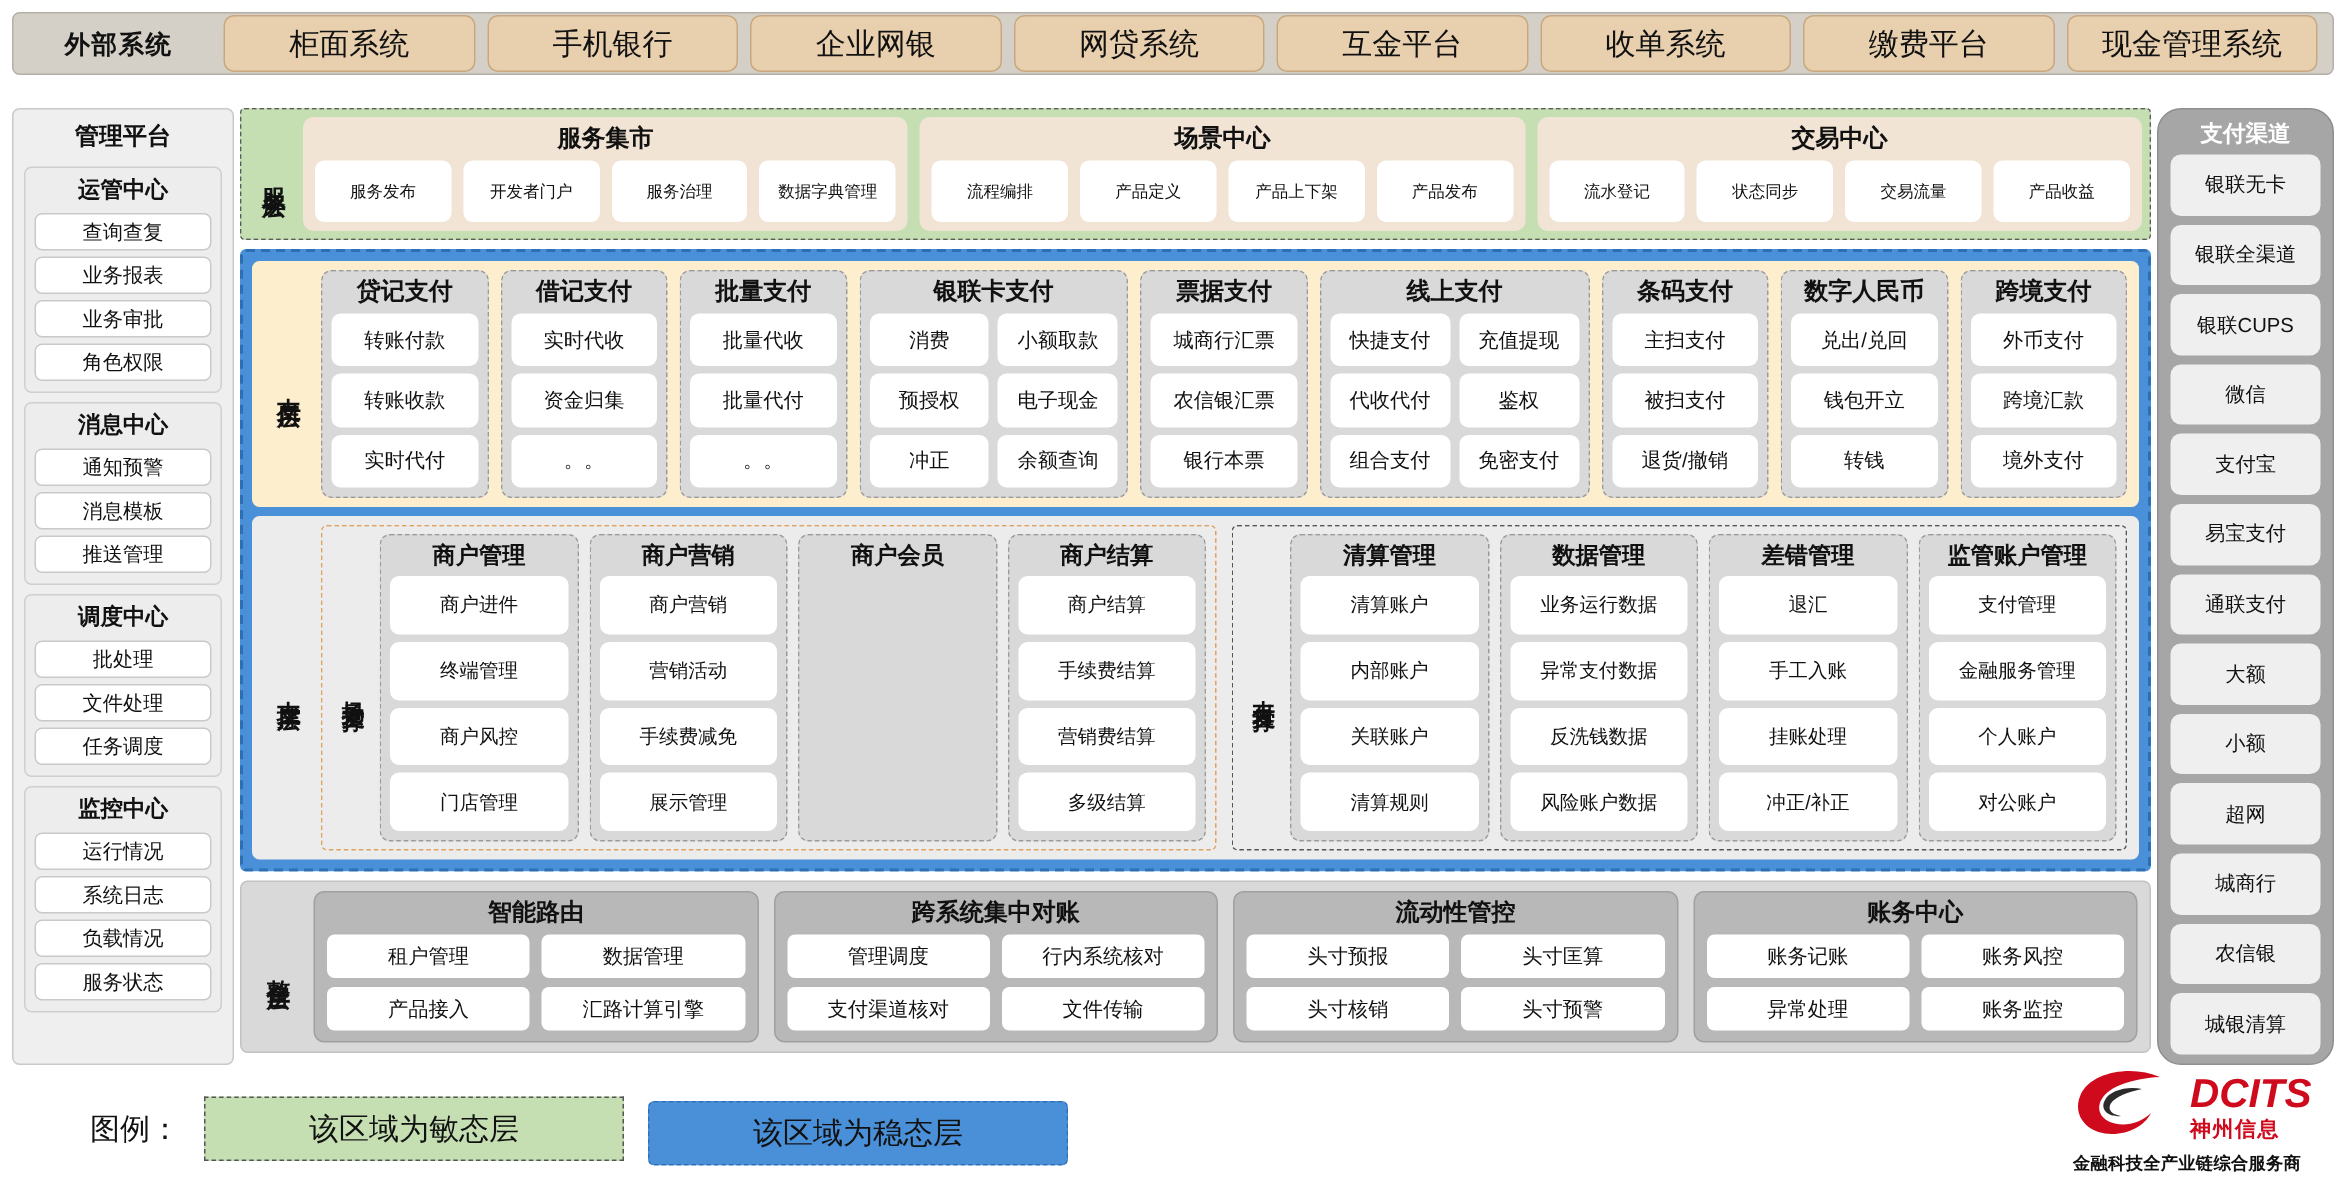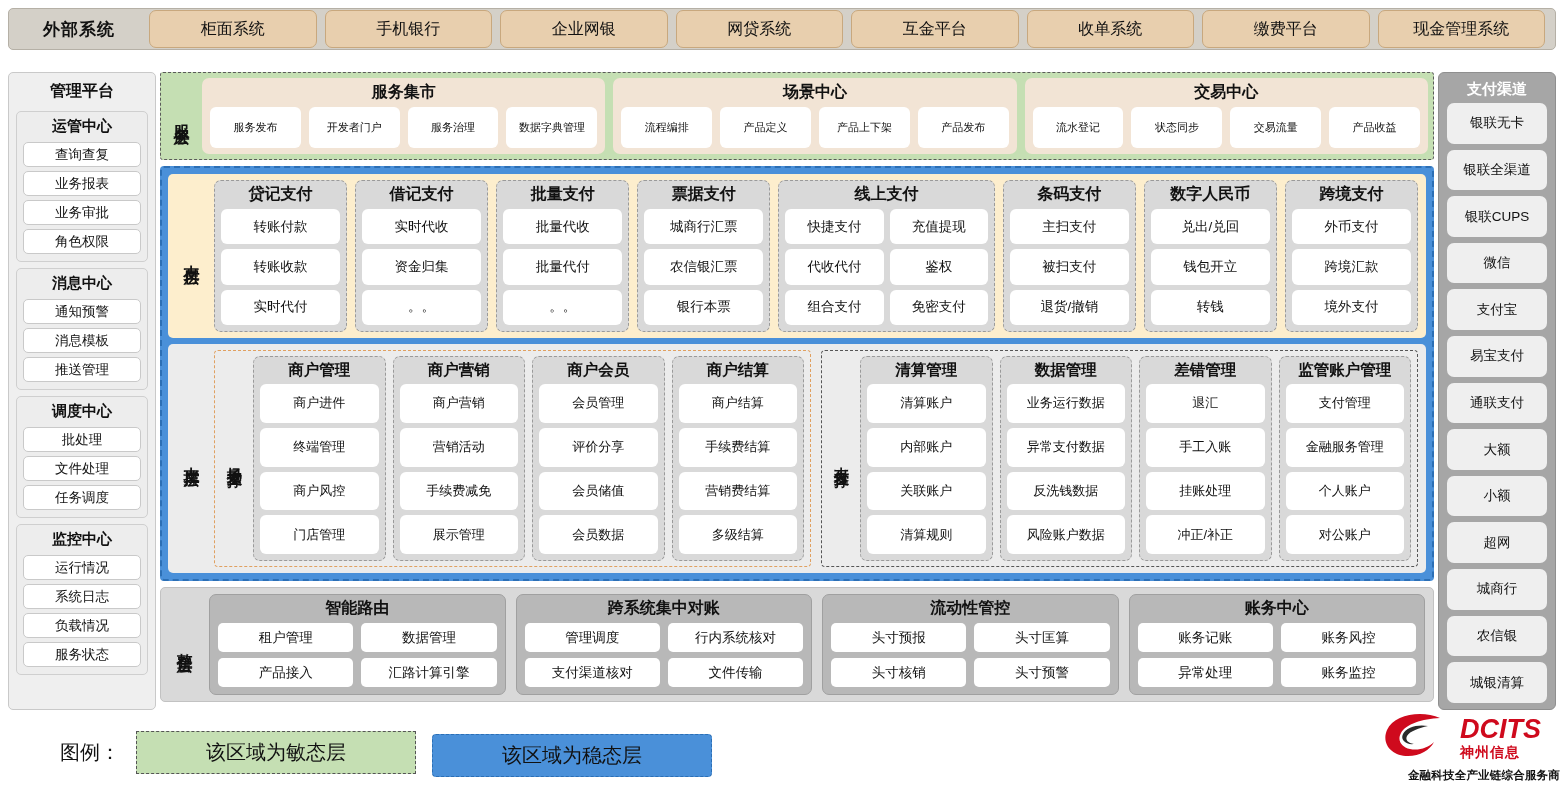--- a/index.html
+++ b/index.html
@@ -27,7 +27,7 @@
     background: #e8cfae; border: 1px solid #c8a87e; border-radius: 7px;
     height: 38px; min-width: 132px; flex: 1 1 0;
     display: flex; align-items: center; justify-content: center;
-    font-size: 16px; color: #111;
+    font-size: 20px; color: #111;
   }
 
   

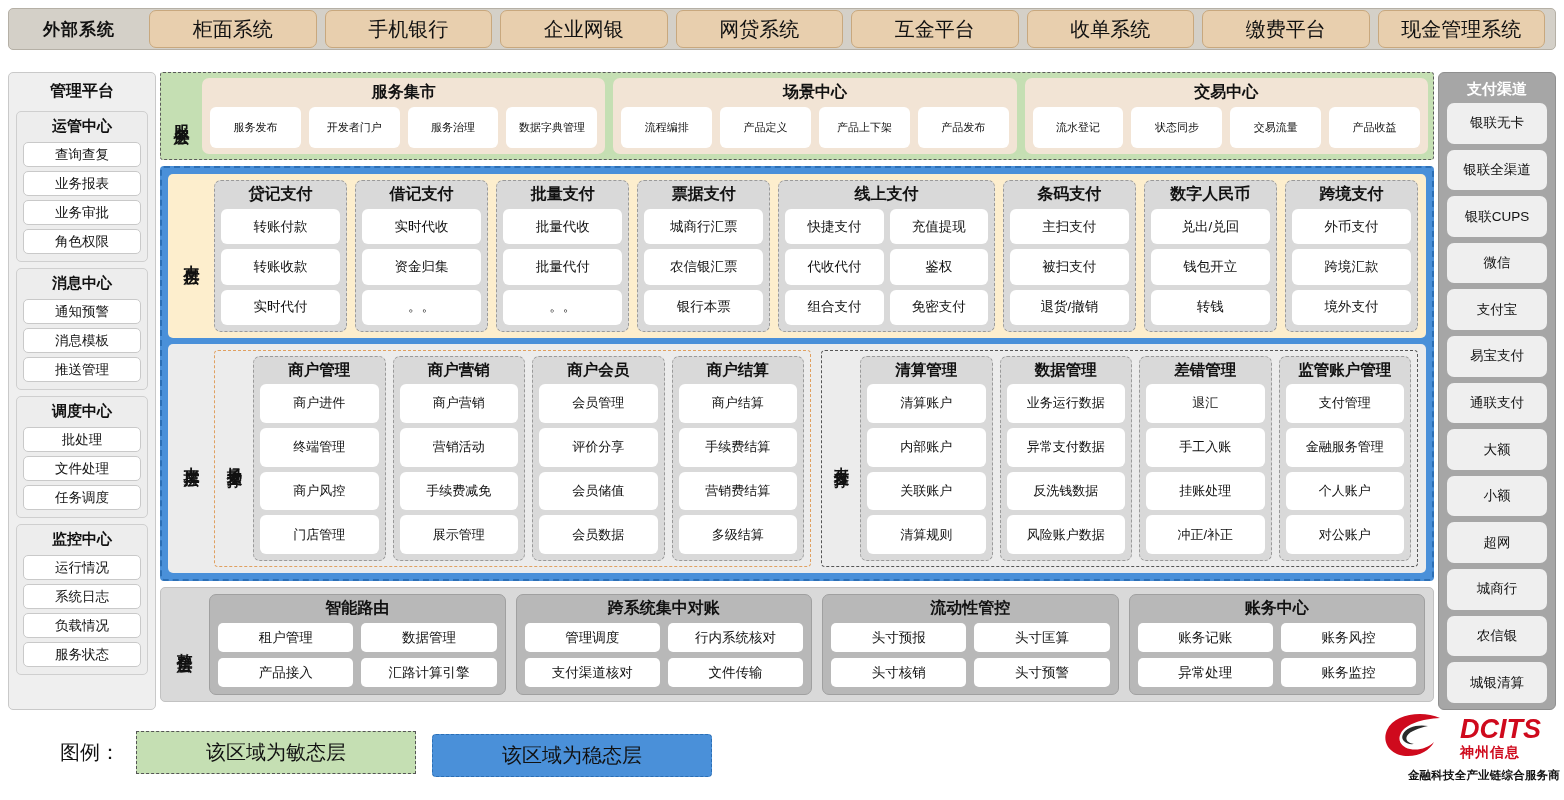--- a/index.html
+++ b/index.html
@@ -51,7 +51,7 @@
   
   .chan {
     position: absolute; left: 1438px; top: 72px; width: 118px; height: 638px;
-    background: #a6a6a6; border: 1px solid #8f8f8f; border-radius: 6px;
+    background: #a6a6a6; border: 1px solid #8f8f8f; border-radius: 16px;
     padding: 5px 8px 6px; display: flex; flex-direction: column;
   }
   .chan-title { font-size: 15px; font-weight: bold; text-align: center; color: #ffffff; padding: 2px 0 4px; }

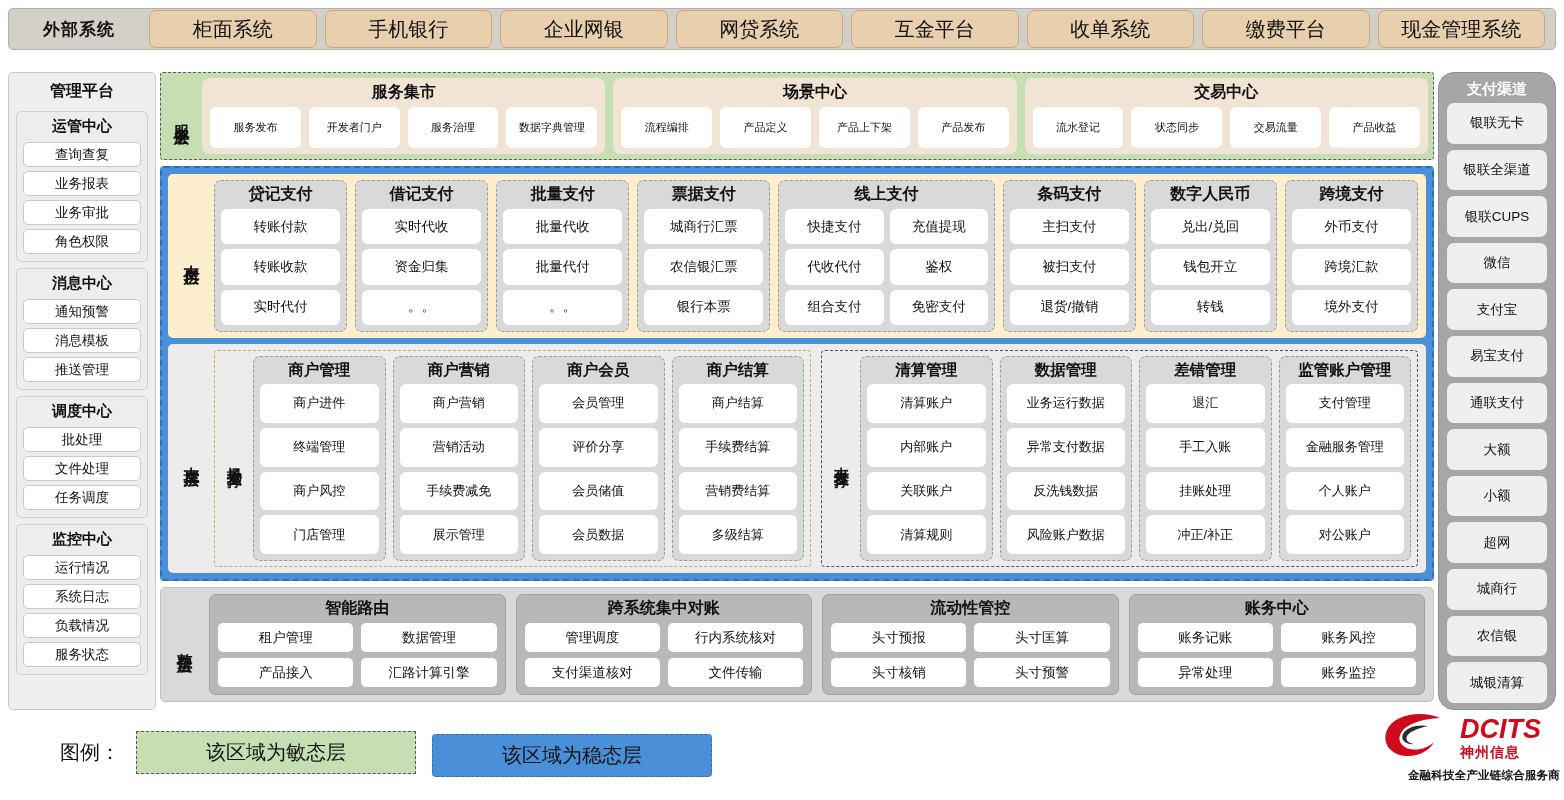--- a/index.html
+++ b/index.html
@@ -329,6 +329,23 @@
                 </div>
               </div>
             </div>
+            <div class="pay-group" style="flex: 1.7 1 0px;">
+              <div class="pay-group-title">银联卡支付</div>
+              <div class="pay-grid">
+                <div class="pay-line">
+                  <div class="pay-chip">消费</div>
+                  <div class="pay-chip">小额取款</div>
+                </div>
+                <div class="pay-line">
+                  <div class="pay-chip">预授权</div>
+                  <div class="pay-chip">电子现金</div>
+                </div>
+                <div class="pay-line">
+                  <div class="pay-chip">冲正</div>
+                  <div class="pay-chip">余额查询</div>
+                </div>
+              </div>
+            </div>
             <div class="pay-group" style="flex: 1 1 0px;">
               <div class="pay-group-title">票据支付</div>
               <div class="pay-grid">

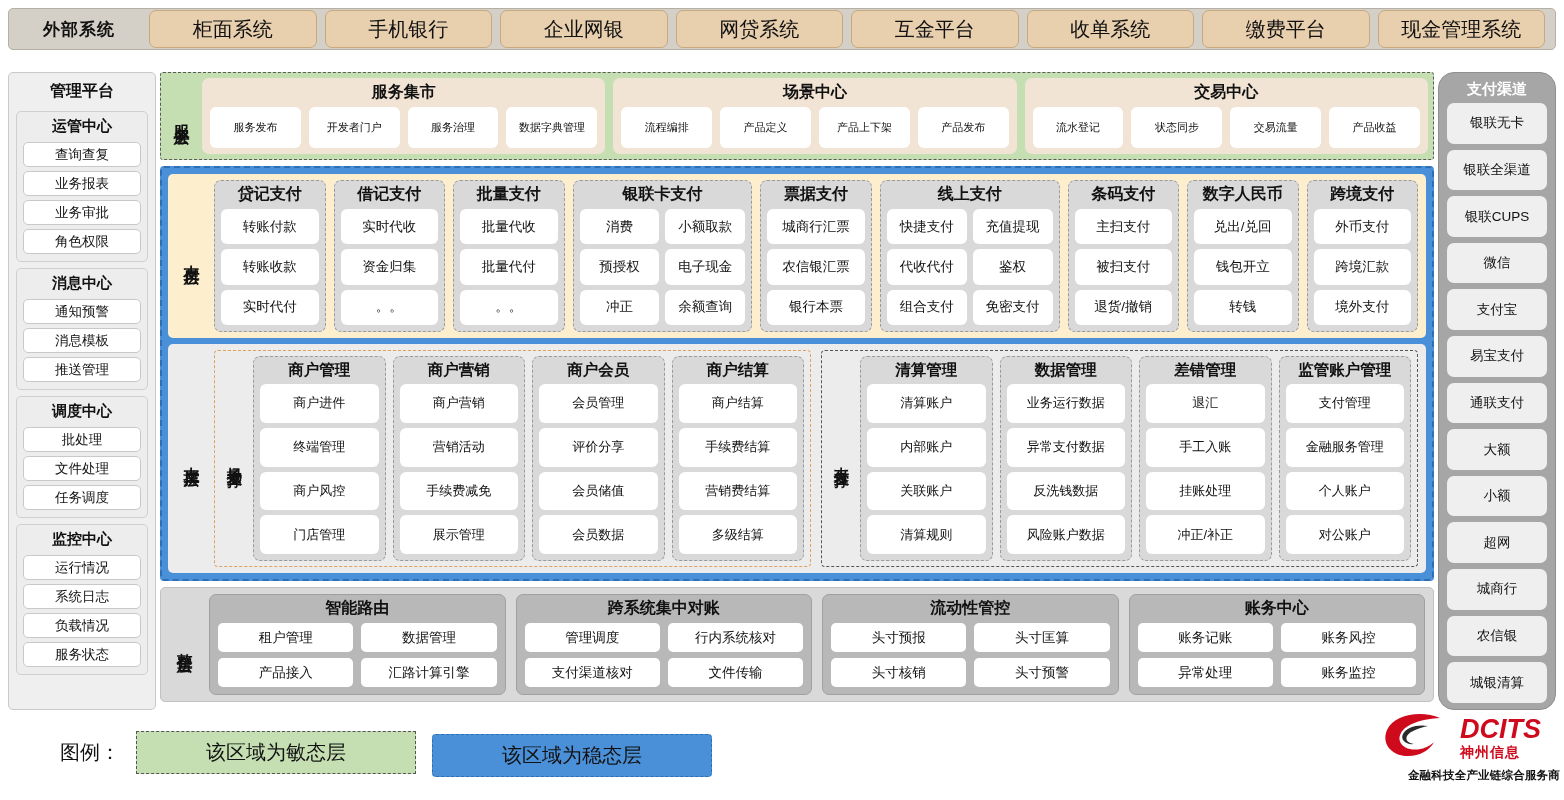--- a/index.html
+++ b/index.html
@@ -447,12 +447,6 @@
                 </div>
                 <div class="sup-group">
                   <div class="sup-group-title">商户会员</div>
-                  <div class="sup-items">
-                    <div class="sup-chip">会员管理</div>
-                    <div class="sup-chip">评价分享</div>
-                    <div class="sup-chip">会员储值</div>
-                    <div class="sup-chip">会员数据</div>
-                  </div>
                 </div>
                 <div class="sup-group">
                   <div class="sup-group-title">商户结算</div>

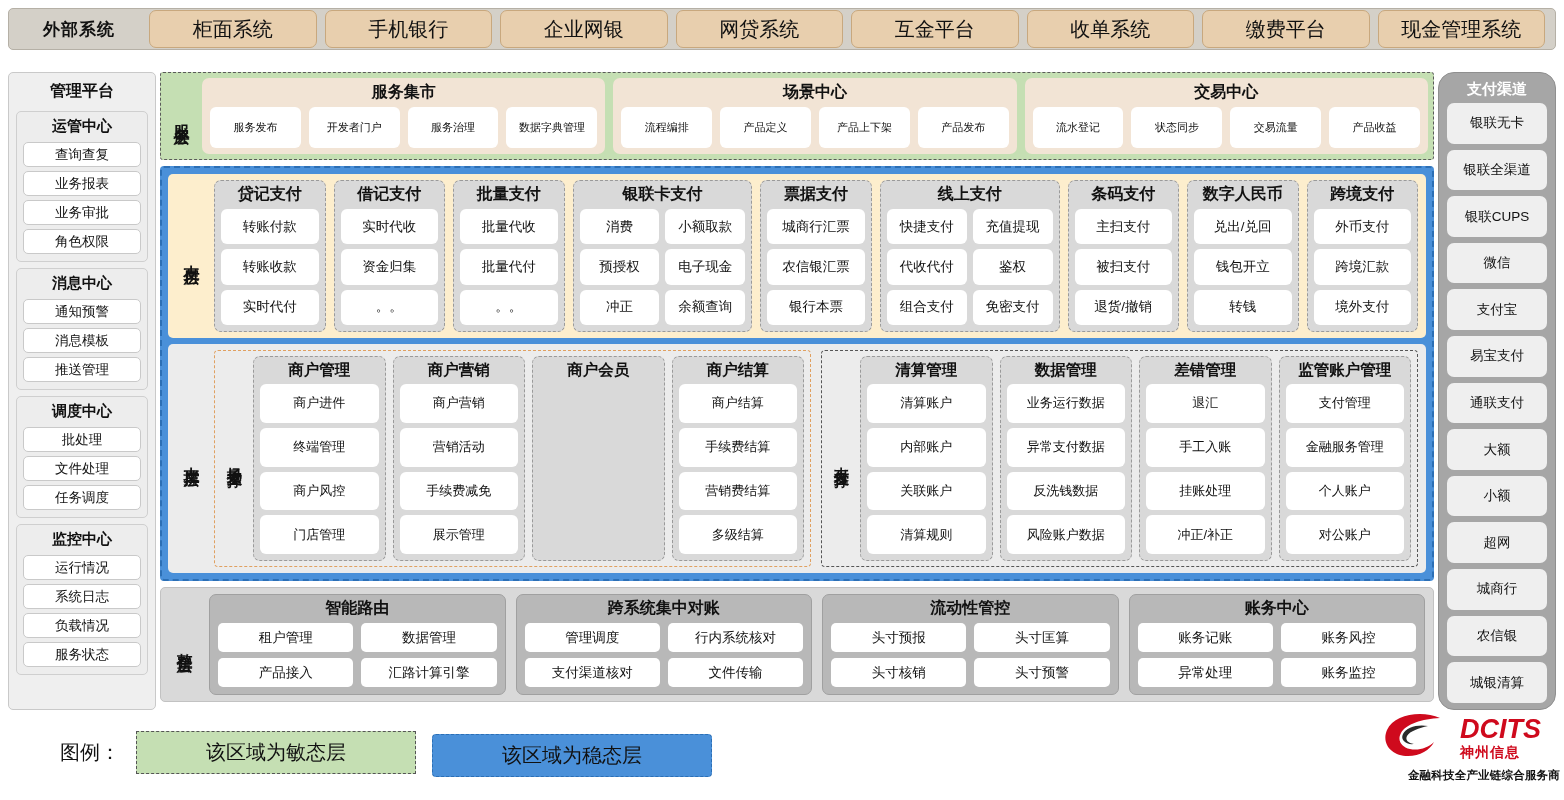--- a/index.html
+++ b/index.html
@@ -176,7 +176,7 @@
   .logo-text { display: flex; flex-direction: column; justify-content: center; line-height: 1; }
   .logo-en { font-size: 27px; font-weight: bold; color: #cf0a1d; letter-spacing: 0px; font-style: italic; }
   .logo-cn { font-size: 14px; font-weight: bold; color: #cf0a1d; letter-spacing: 1px; margin-top: 2px; }
-  .logo-tag { font-size: 11.5px; font-weight: bold; color: #111; text-align: right; margin-top: 4px; letter-spacing: 0.2px; }
+  .logo-tag { font-size: 11.5px; font-weight: bold; color: #111; text-align: left; margin-top: 4px; letter-spacing: 0.2px; }
 </style>
 </head>
 <body>

